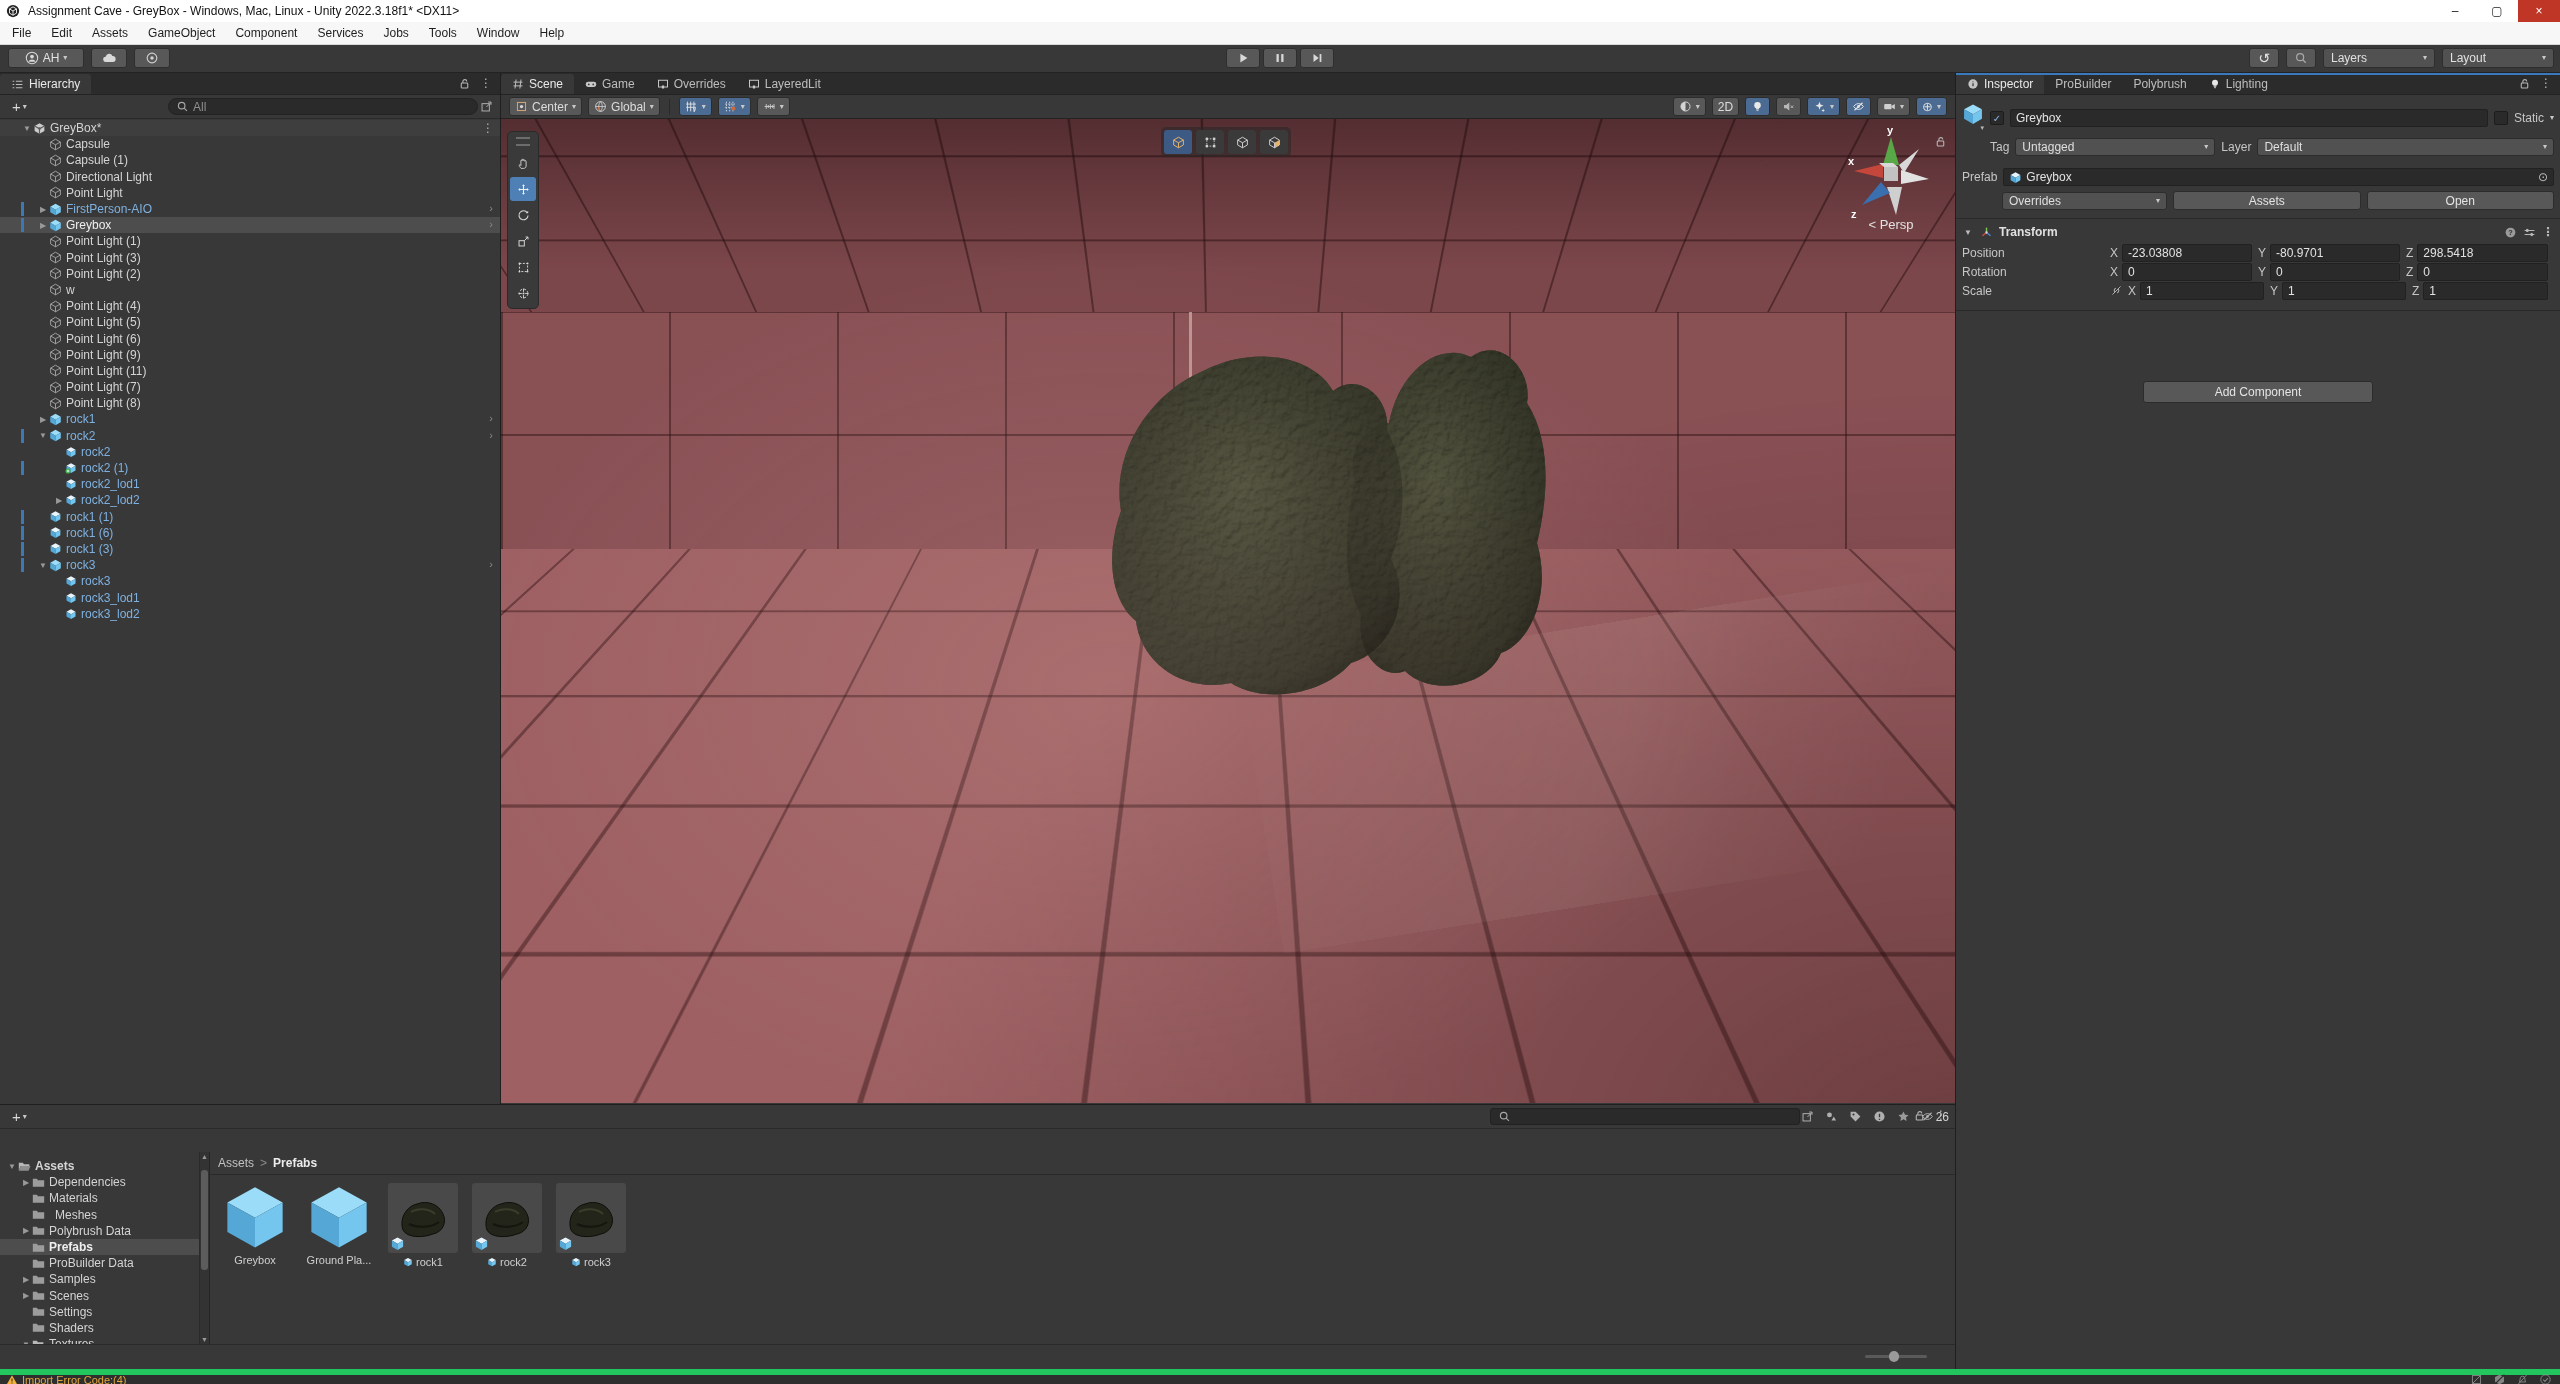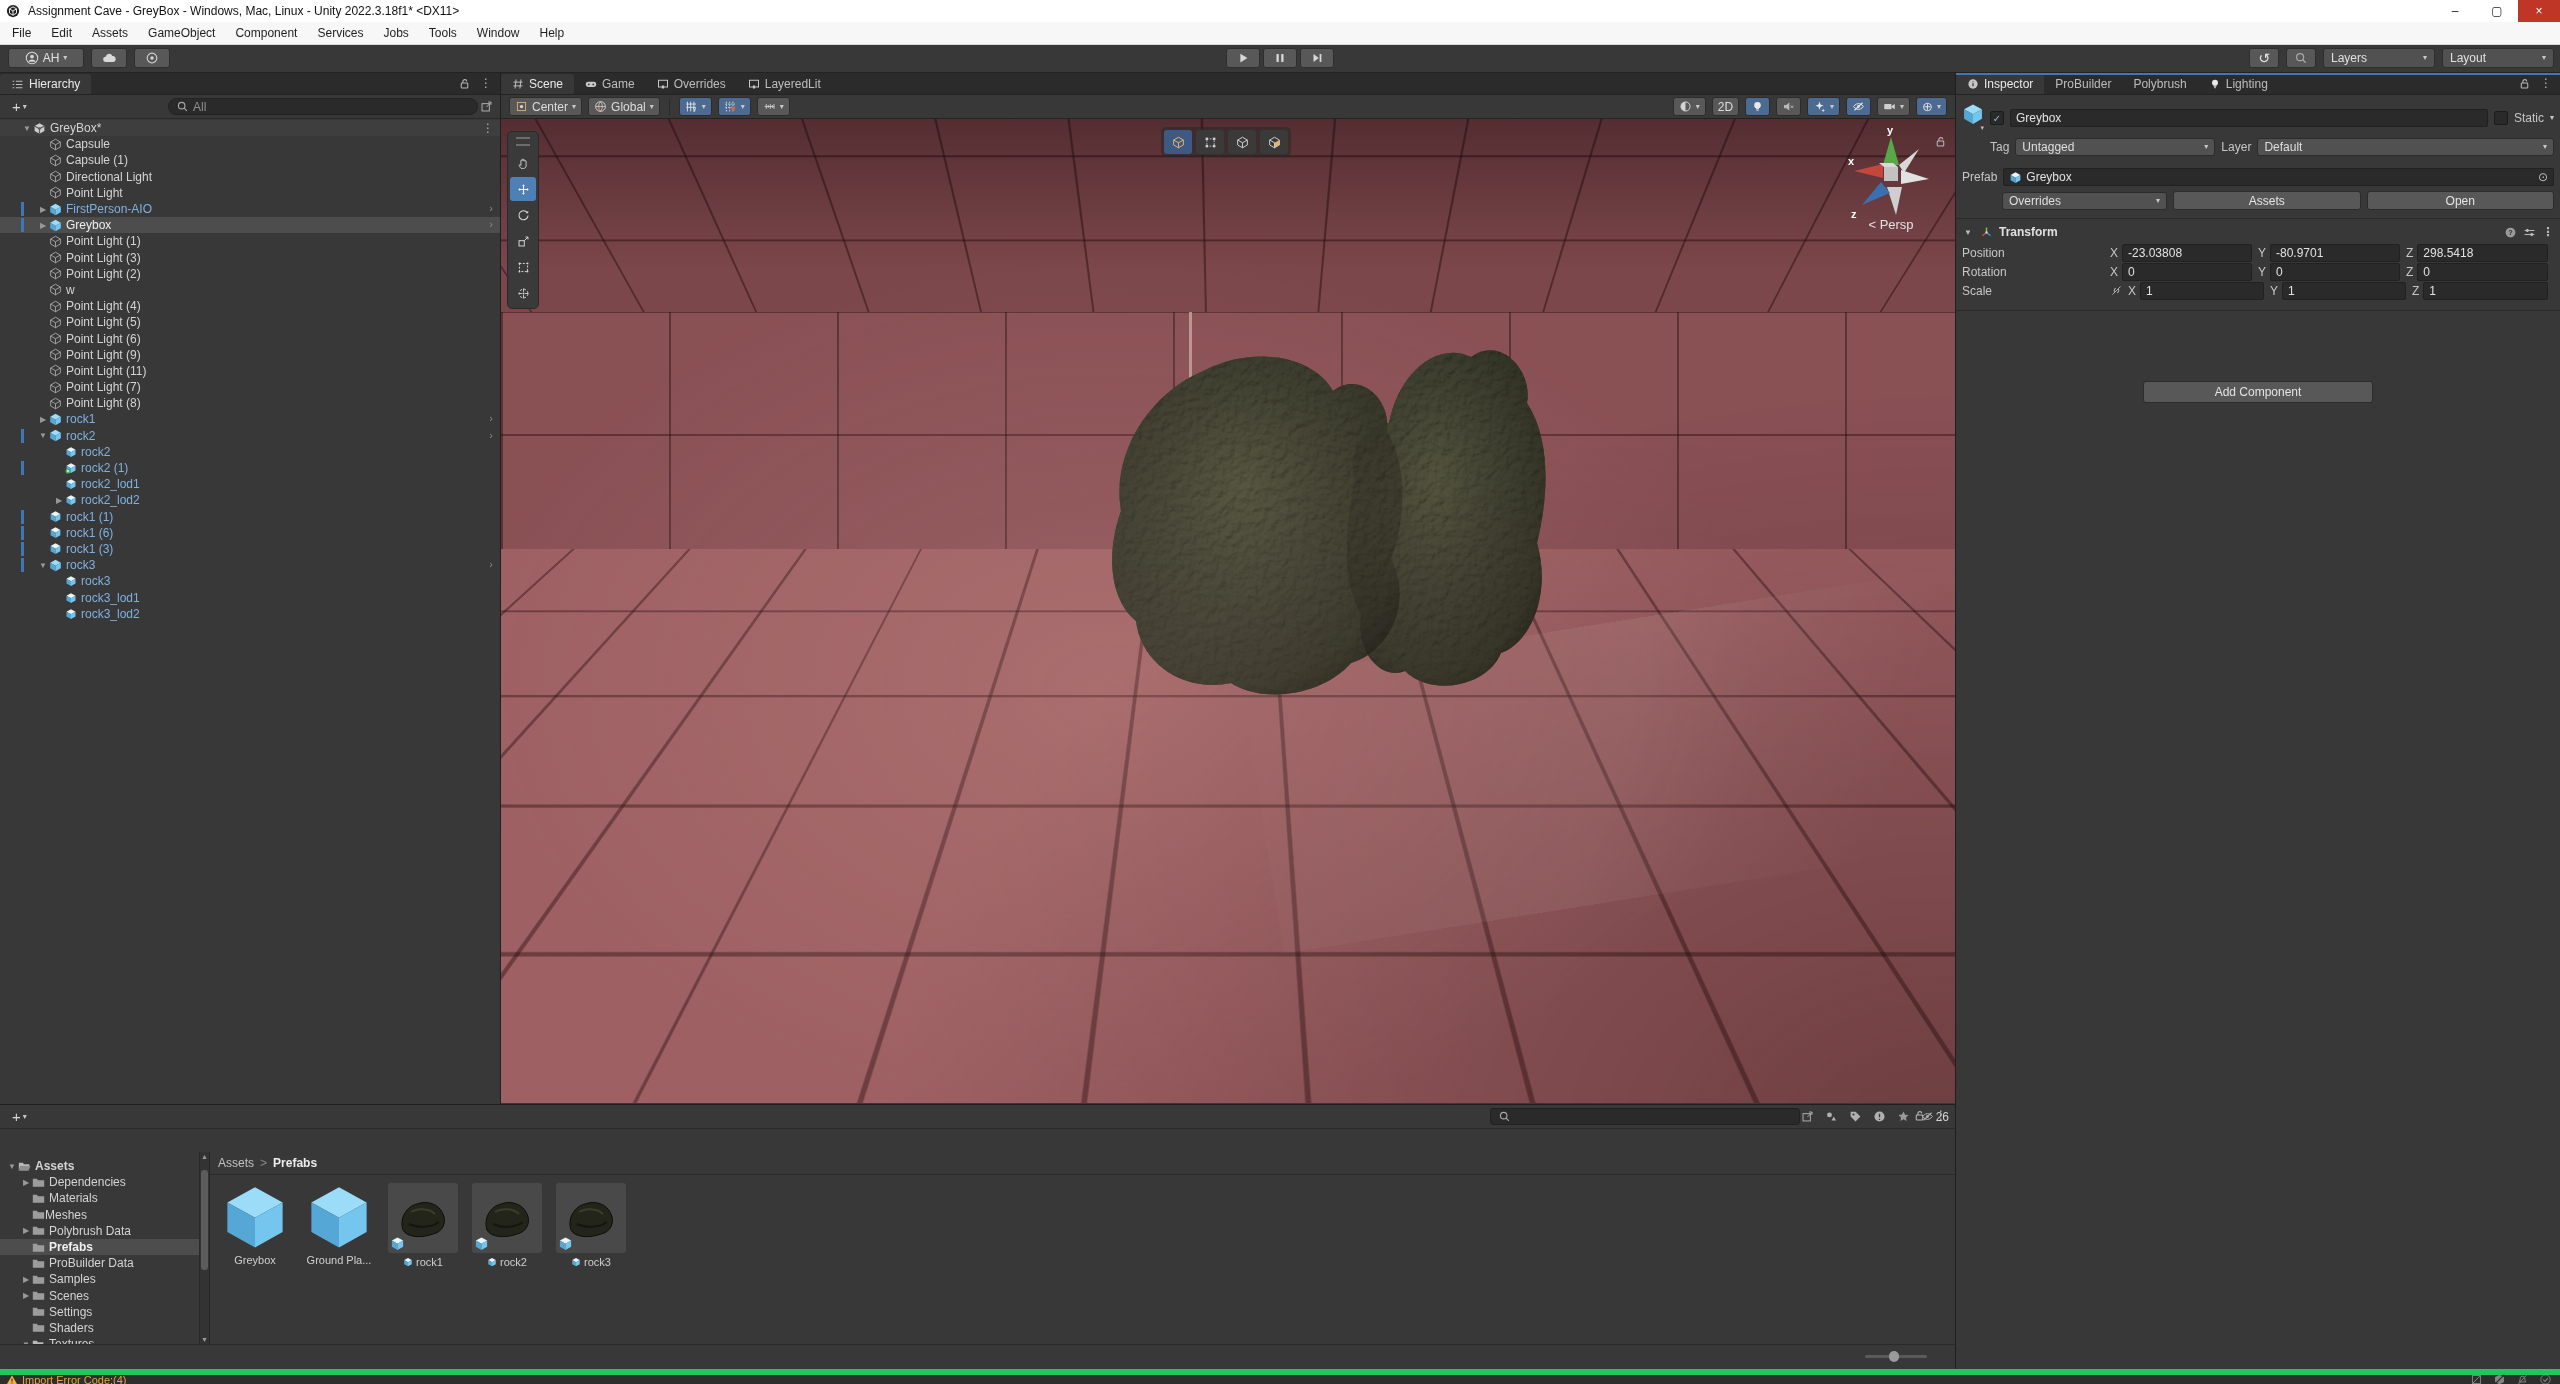--- a/index.html
+++ b/index.html
@@ -1260,7 +1260,7 @@
               <path d="M1 3.5h5l1.3 1.8H15v8H1Z" fill="#9c9c9c"></path>
             </svg>
           </span>
-          <span class="lbl" style="margin-left: 0;">Meshes</span>
+          <span class="lbl" style="margin-left: 10px;">Meshes</span>
         </div>
         <div class="prow">
           <div style="width: 20px; flex: 0 0 auto;"></div>

